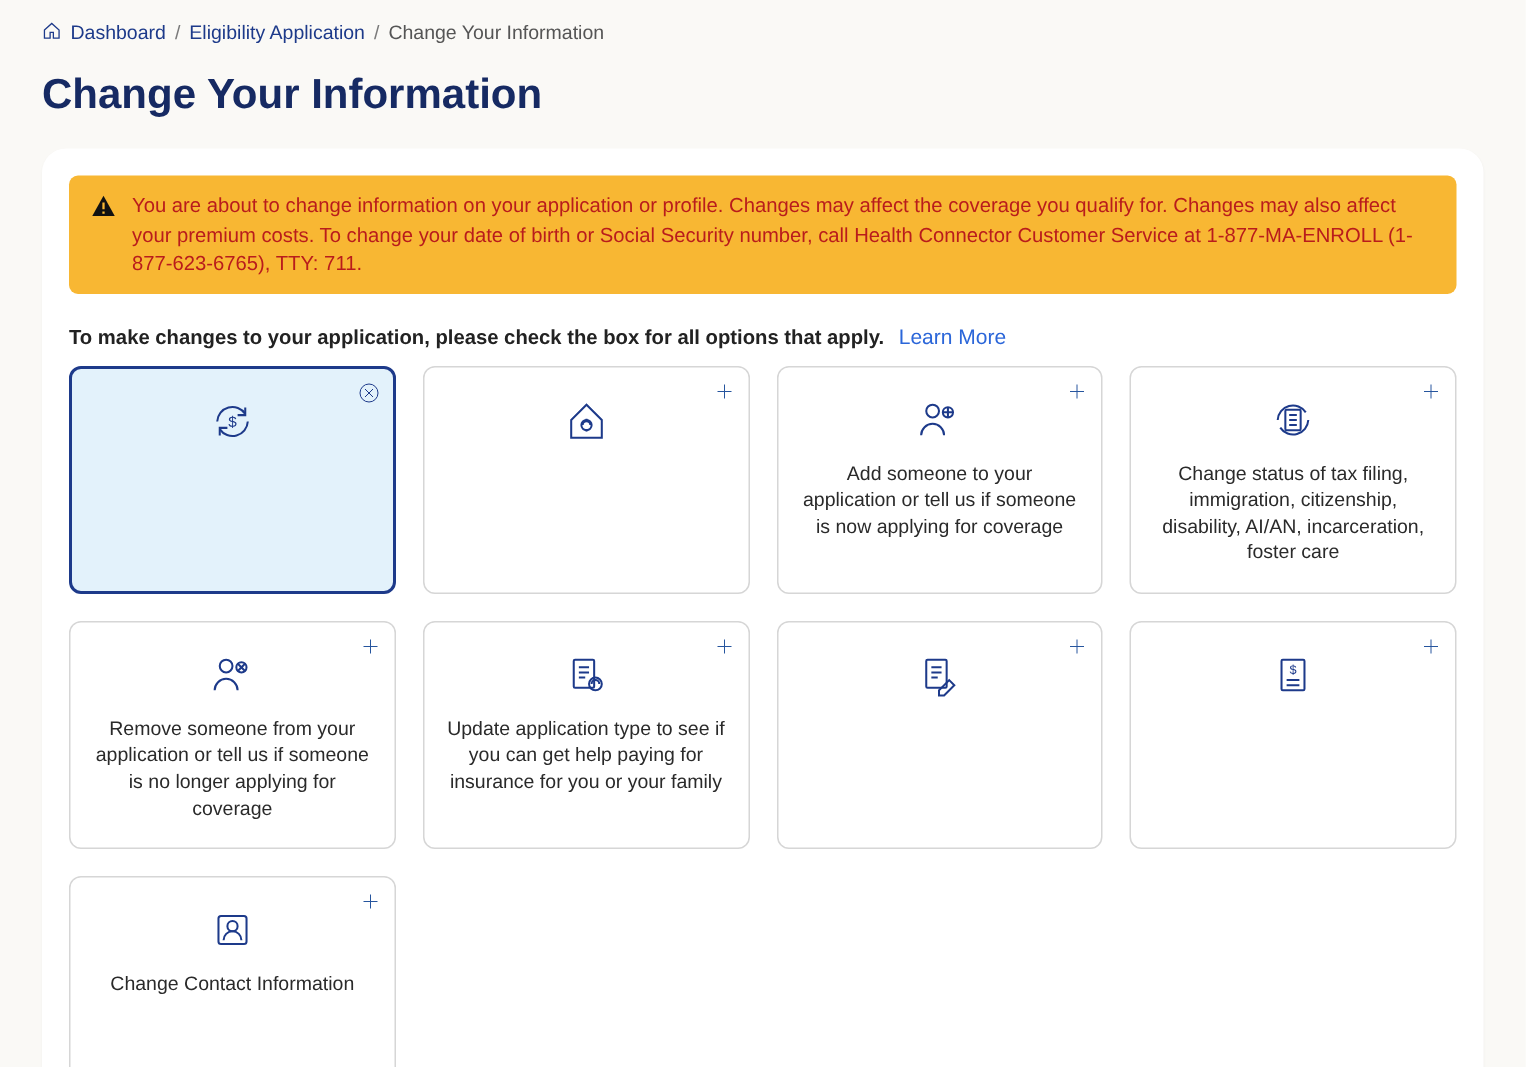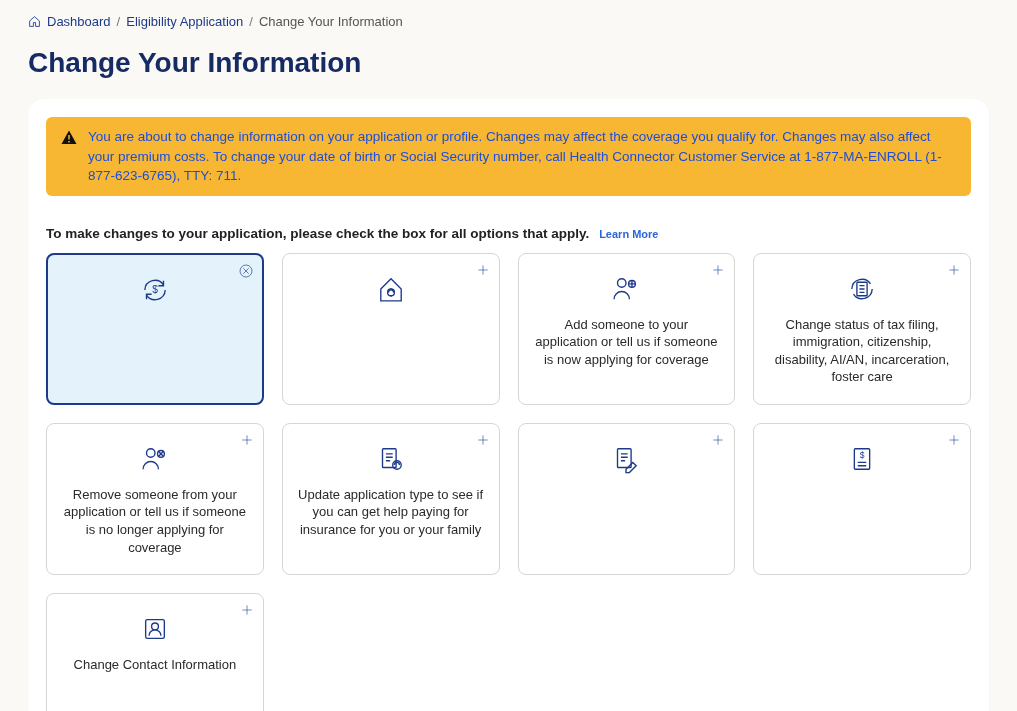--- a/index.html
+++ b/index.html
@@ -4,7 +4,7 @@
 <style>
   html,body { margin:0; padding:0; font-family:"Segoe UI",Arial,sans-serif; background:#faf9f6; color:#1d2a44; }
   .page { width:1017px; margin:0 auto; padding:14px 28px 40px 28px; box-sizing:border-box;}
-  .breadcrumb { font-size:13px; color:#1d3a8a; display:flex; align-items:center; gap:6px; }
+  .breadcrumb { font-size:13px; color:#1d3a8a; display:flex; align-items:flex-start; gap:6px; }
   .breadcrumb a { color:#1d3a8a; text-decoration:none; }
   .breadcrumb .sep { color:#7a7a7a; }
   .breadcrumb .current { color:#555; }

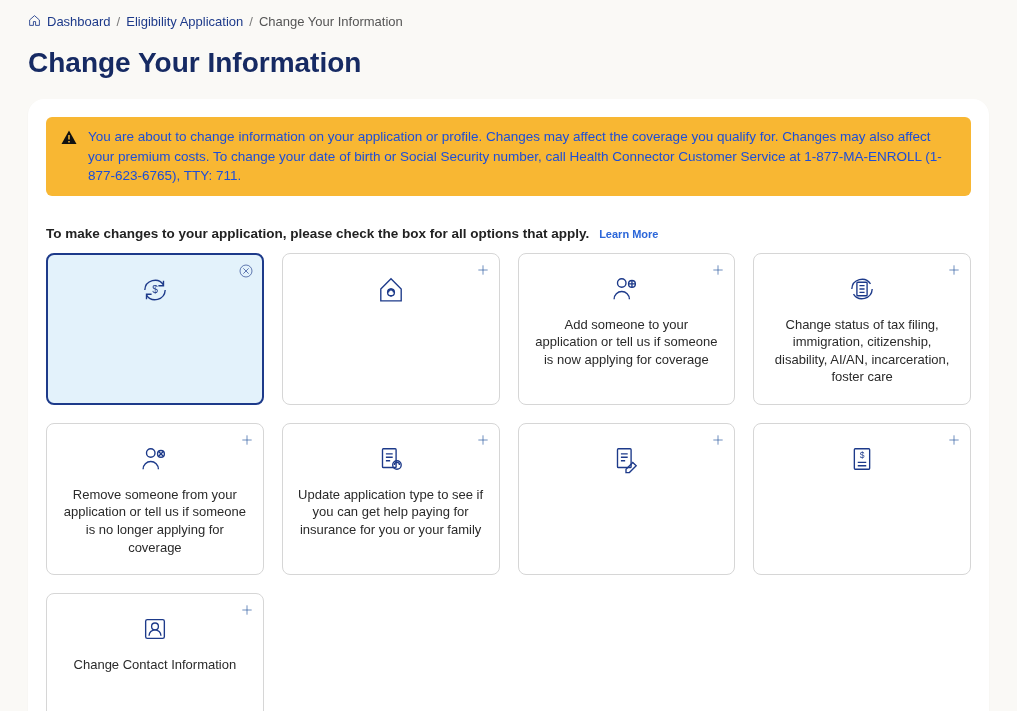--- a/index.html
+++ b/index.html
@@ -11,7 +11,7 @@
   .home-icon { width:13px; height:13px; stroke:#1d3a8a; fill:none; margin-right:0; }
   h1.page-title { font-size:28px; font-weight:700; color:#162a63; margin:18px 0 20px 0; }
   .content-box { background:#fff; border-radius:16px 16px 0 0; padding:18px 18px 30px 18px; box-shadow:0 1px 2px rgba(0,0,0,0.04); margin-bottom:20px;}
-  .alert { background:#f8b733; border-radius:6px; padding:10px 14px; font-size:13.5px; color:#1d4ed8; display:flex; gap:10px; line-height:1.45; margin-bottom:30px;}
+  .alert { background:#f8b733; border-radius:6px; padding:10px 14px; font-size:13.5px; color:#b91c1c; display:flex; gap:10px; line-height:1.45; margin-bottom:20px;}
   .alert svg { flex:0 0 18px; height:18px; margin-top:2px; fill:#111;}
   .intro { font-size:13.5px; font-weight:700; color:#222; margin:10px 0 12px 0;}
   .intro .learn-more { font-weight:700; color:#2b66d9; margin-left:6px; text-decoration:none; font-size:11px;}

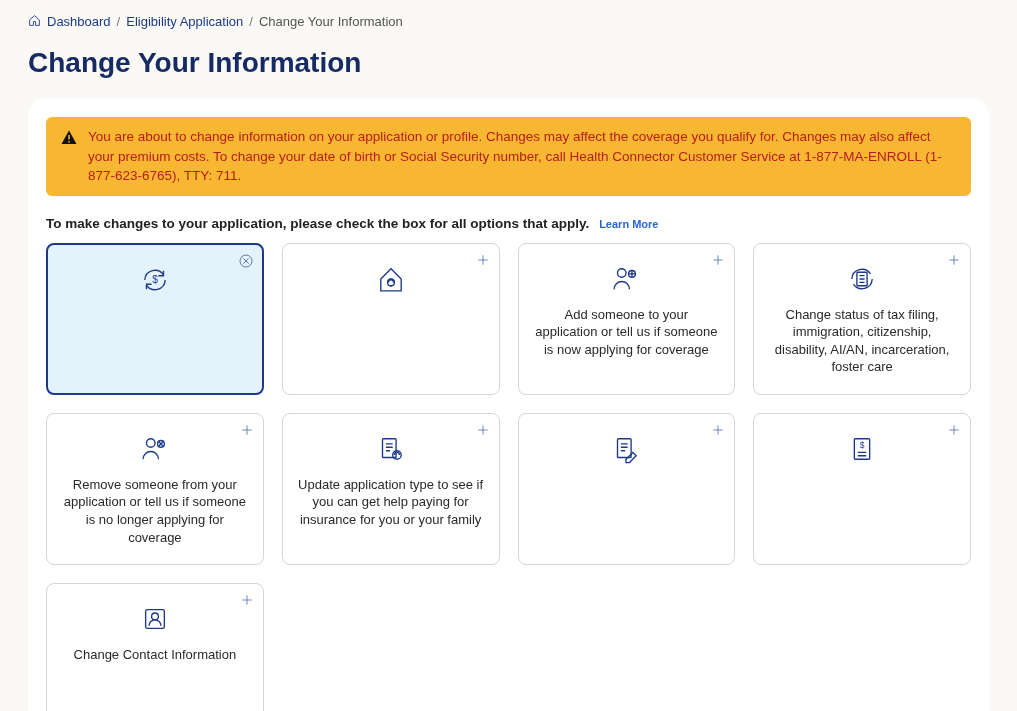--- a/index.html
+++ b/index.html
@@ -14,7 +14,7 @@
   .alert { background:#f8b733; border-radius:6px; padding:10px 14px; font-size:13.5px; color:#b91c1c; display:flex; gap:10px; line-height:1.45; margin-bottom:20px;}
   .alert svg { flex:0 0 18px; height:18px; margin-top:2px; fill:#111;}
   .intro { font-size:13.5px; font-weight:700; color:#222; margin:10px 0 12px 0;}
-  .intro .learn-more { font-weight:700; color:#2b66d9; margin-left:6px; text-decoration:none; font-size:11px;}
+  .intro .learn-more { font-weight:400; color:#2b66d9; margin-left:6px; text-decoration:none; font-size:14px;}
   .cards { display:grid; grid-template-columns:repeat(4,1fr); gap:18px; }
   .card { position:relative; border:1px solid #d6d6d6; border-radius:8px; padding:16px 14px 18px 14px; text-align:center; cursor:pointer; background:#fff; min-height:104px; display:flex; flex-direction:column; align-items:center; }
   .card.selected { background:#e3f2fb; border:2px solid #1d3a8a; }

